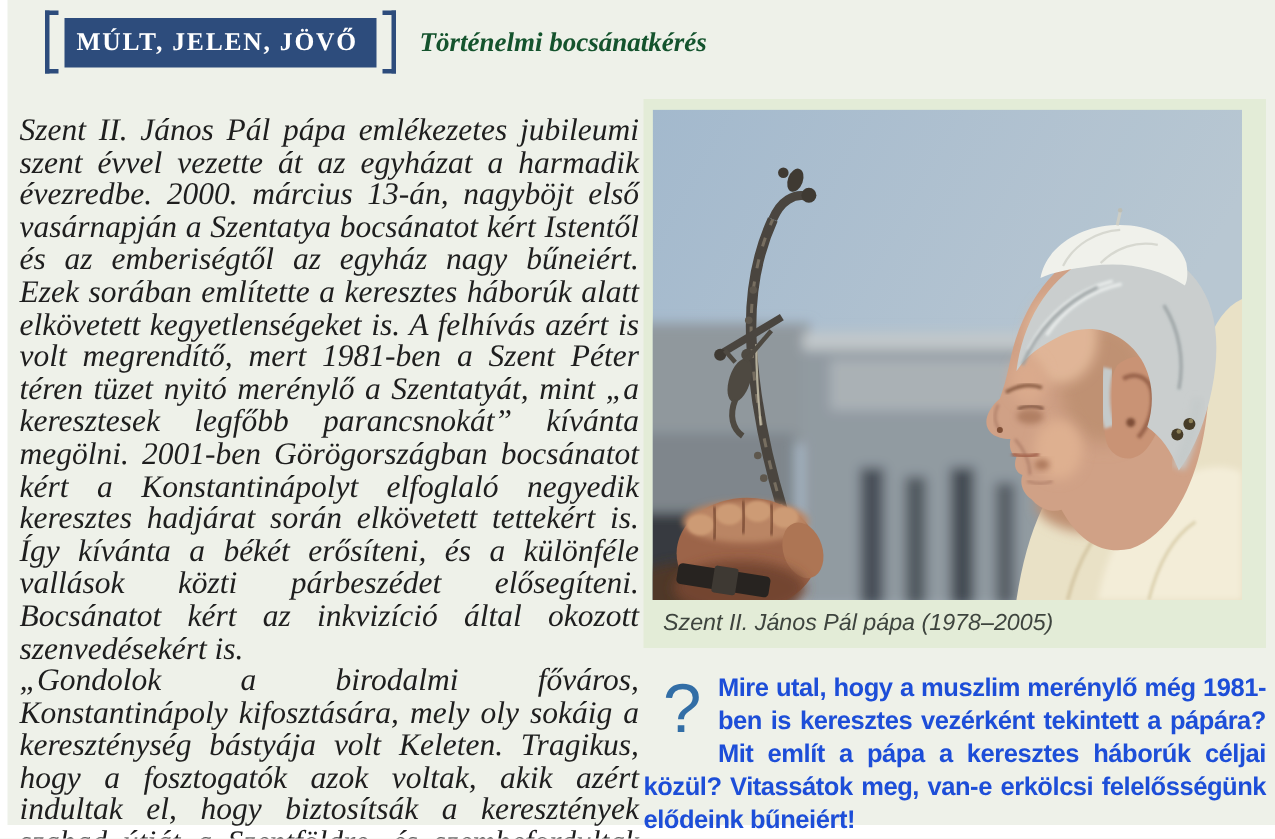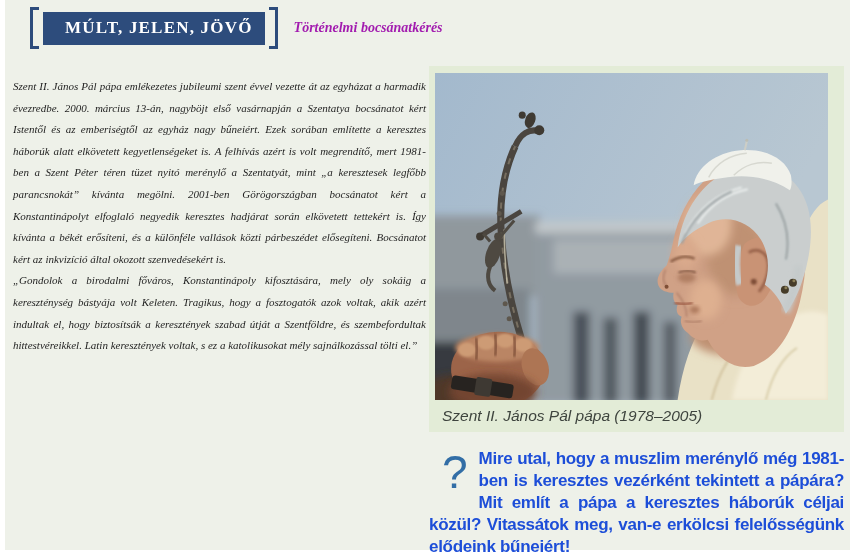--- a/index.html
+++ b/index.html
@@ -14,7 +14,7 @@
   .bracket.l{border:3px solid #2d4c7c;border-right:none;margin-right:4px;}
   .bracket.r{border:3px solid #2d4c7c;border-left:none;margin-left:4px;}
   .badge{background:#2d4c7c;color:#ffffff;font-weight:bold;font-size:17px;
-         letter-spacing:1.2px;padding:6px 12px 7px 22px;white-space:nowrap;}
+         letter-spacing:1.2px;padding:6px 12px 7px 8px;white-space:nowrap;}
   .subtitle{margin-left:16px;font-weight:bold;font-style:italic;font-size:14px;
             color:#a21caf;white-space:nowrap;}
 

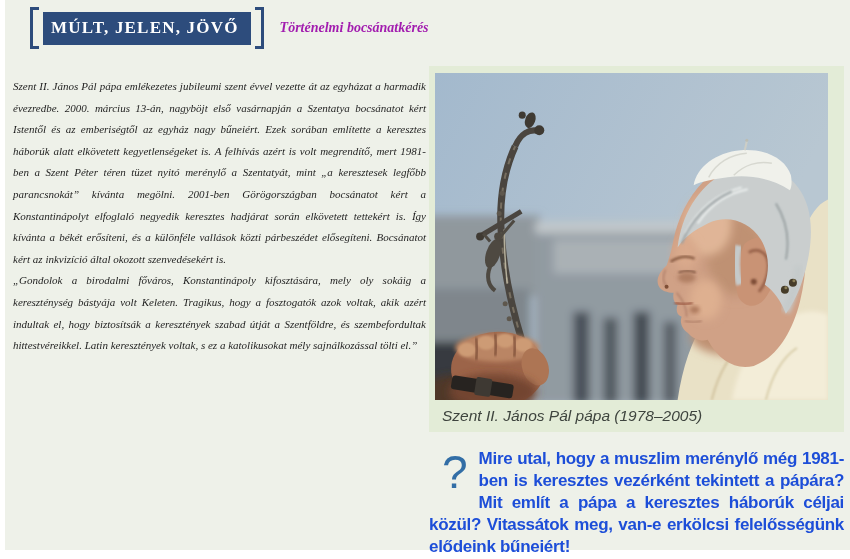--- a/index.html
+++ b/index.html
@@ -15,8 +15,8 @@
   .bracket.r{border:3px solid #2d4c7c;border-left:none;margin-left:4px;}
   .badge{background:#2d4c7c;color:#ffffff;font-weight:bold;font-size:17px;
          letter-spacing:1.2px;padding:6px 12px 7px 8px;white-space:nowrap;}
-  .subtitle{margin-left:16px;font-weight:bold;font-style:italic;font-size:14px;
-            color:#a21caf;white-space:nowrap;}
+  .subtitle{margin-left:16px;font-weight:bold;font-style:italic;font-size:18px;
+            color:#14532d;white-space:nowrap;}
 
   
   .article{position:absolute;left:13px;top:76px;width:413px;color:#1e1e1e;}

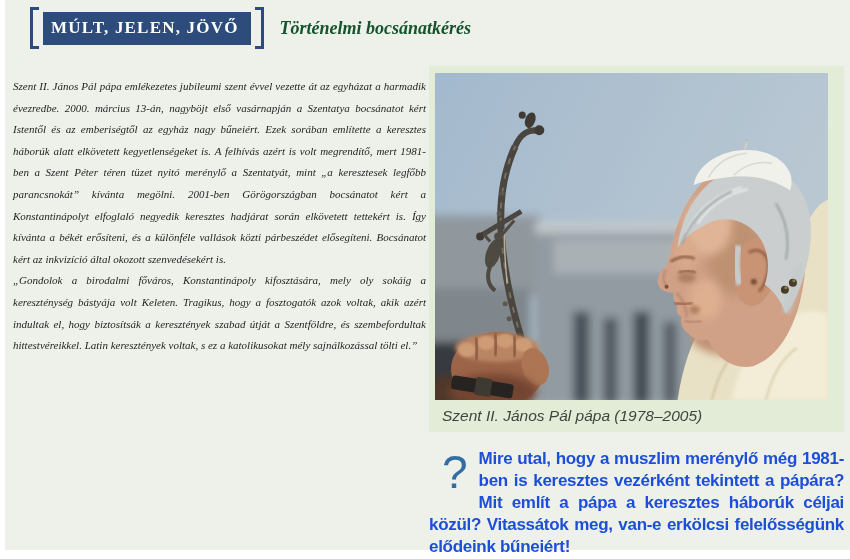--- a/index.html
+++ b/index.html
@@ -20,7 +20,7 @@
 
   
   .article{position:absolute;left:13px;top:76px;width:413px;color:#1e1e1e;}
-  .article p{margin:0;font-size:11px;line-height:21.6px;text-align:justify;}
+  .article p{margin:0;font-size:21px;line-height:21.6px;text-align:justify;}
   .article .lead, .article .quote{font-style:italic;}
   .article .quote{}
   .article .citation{font-style:normal;}

